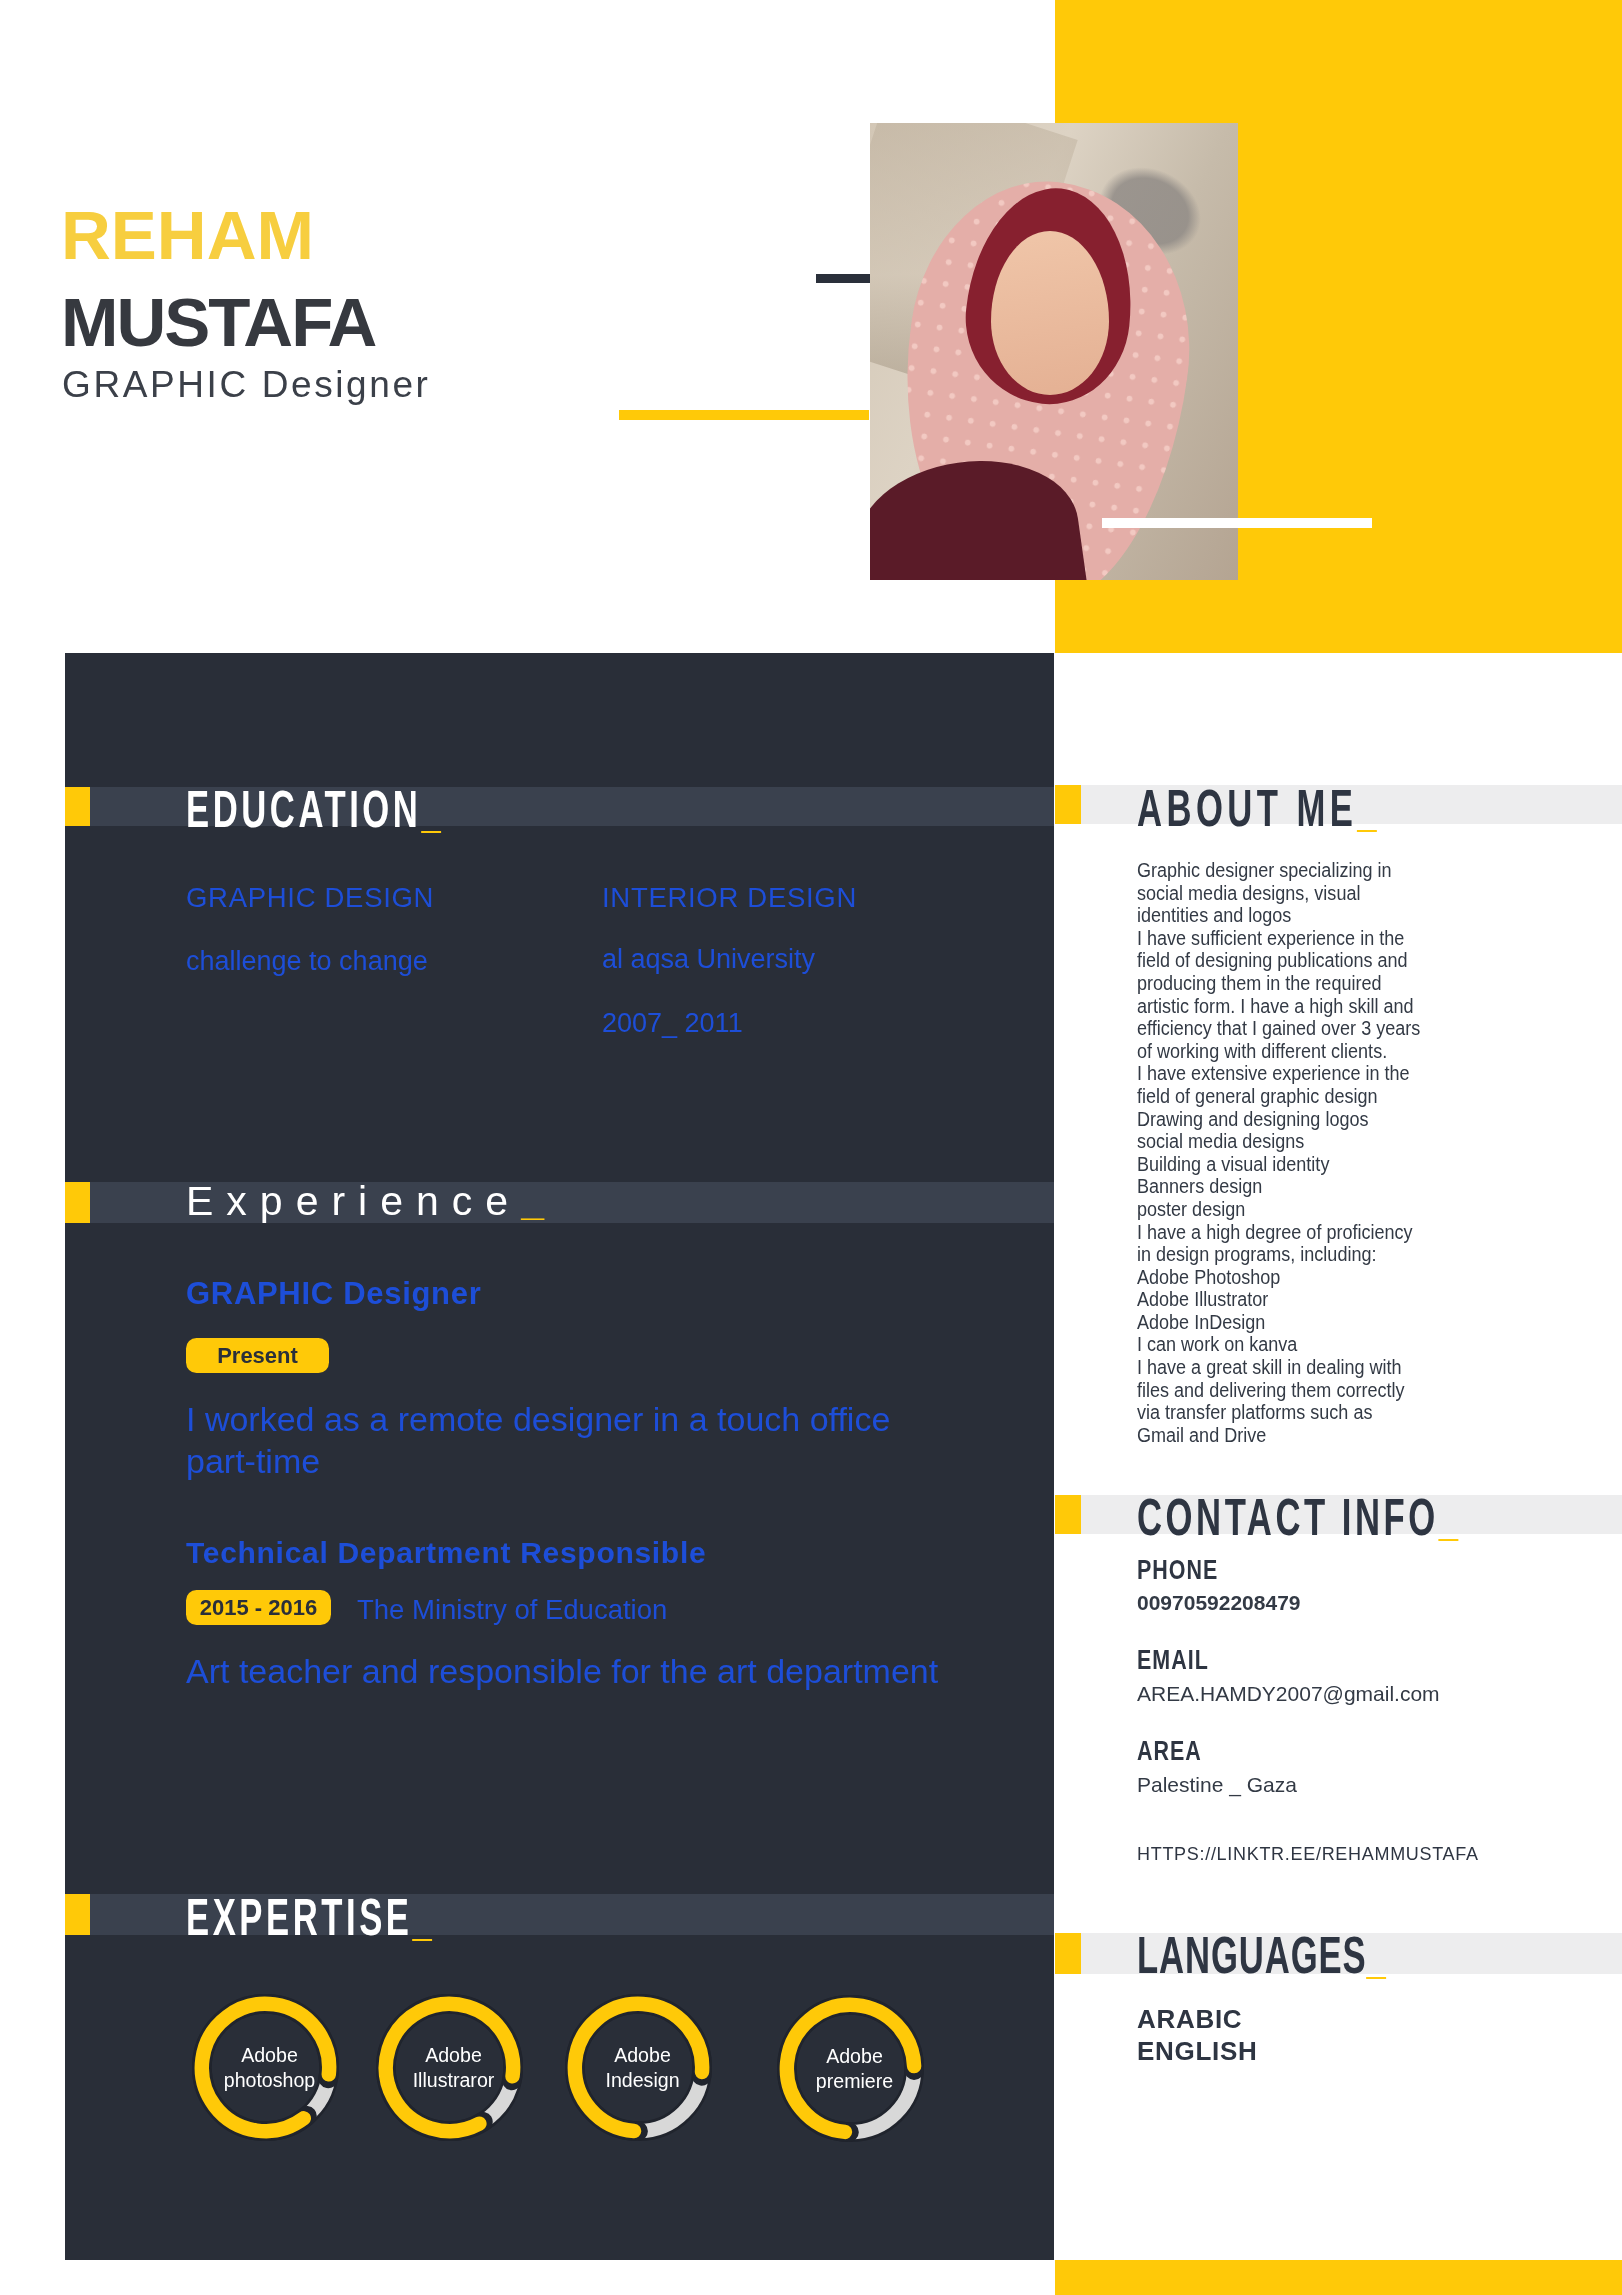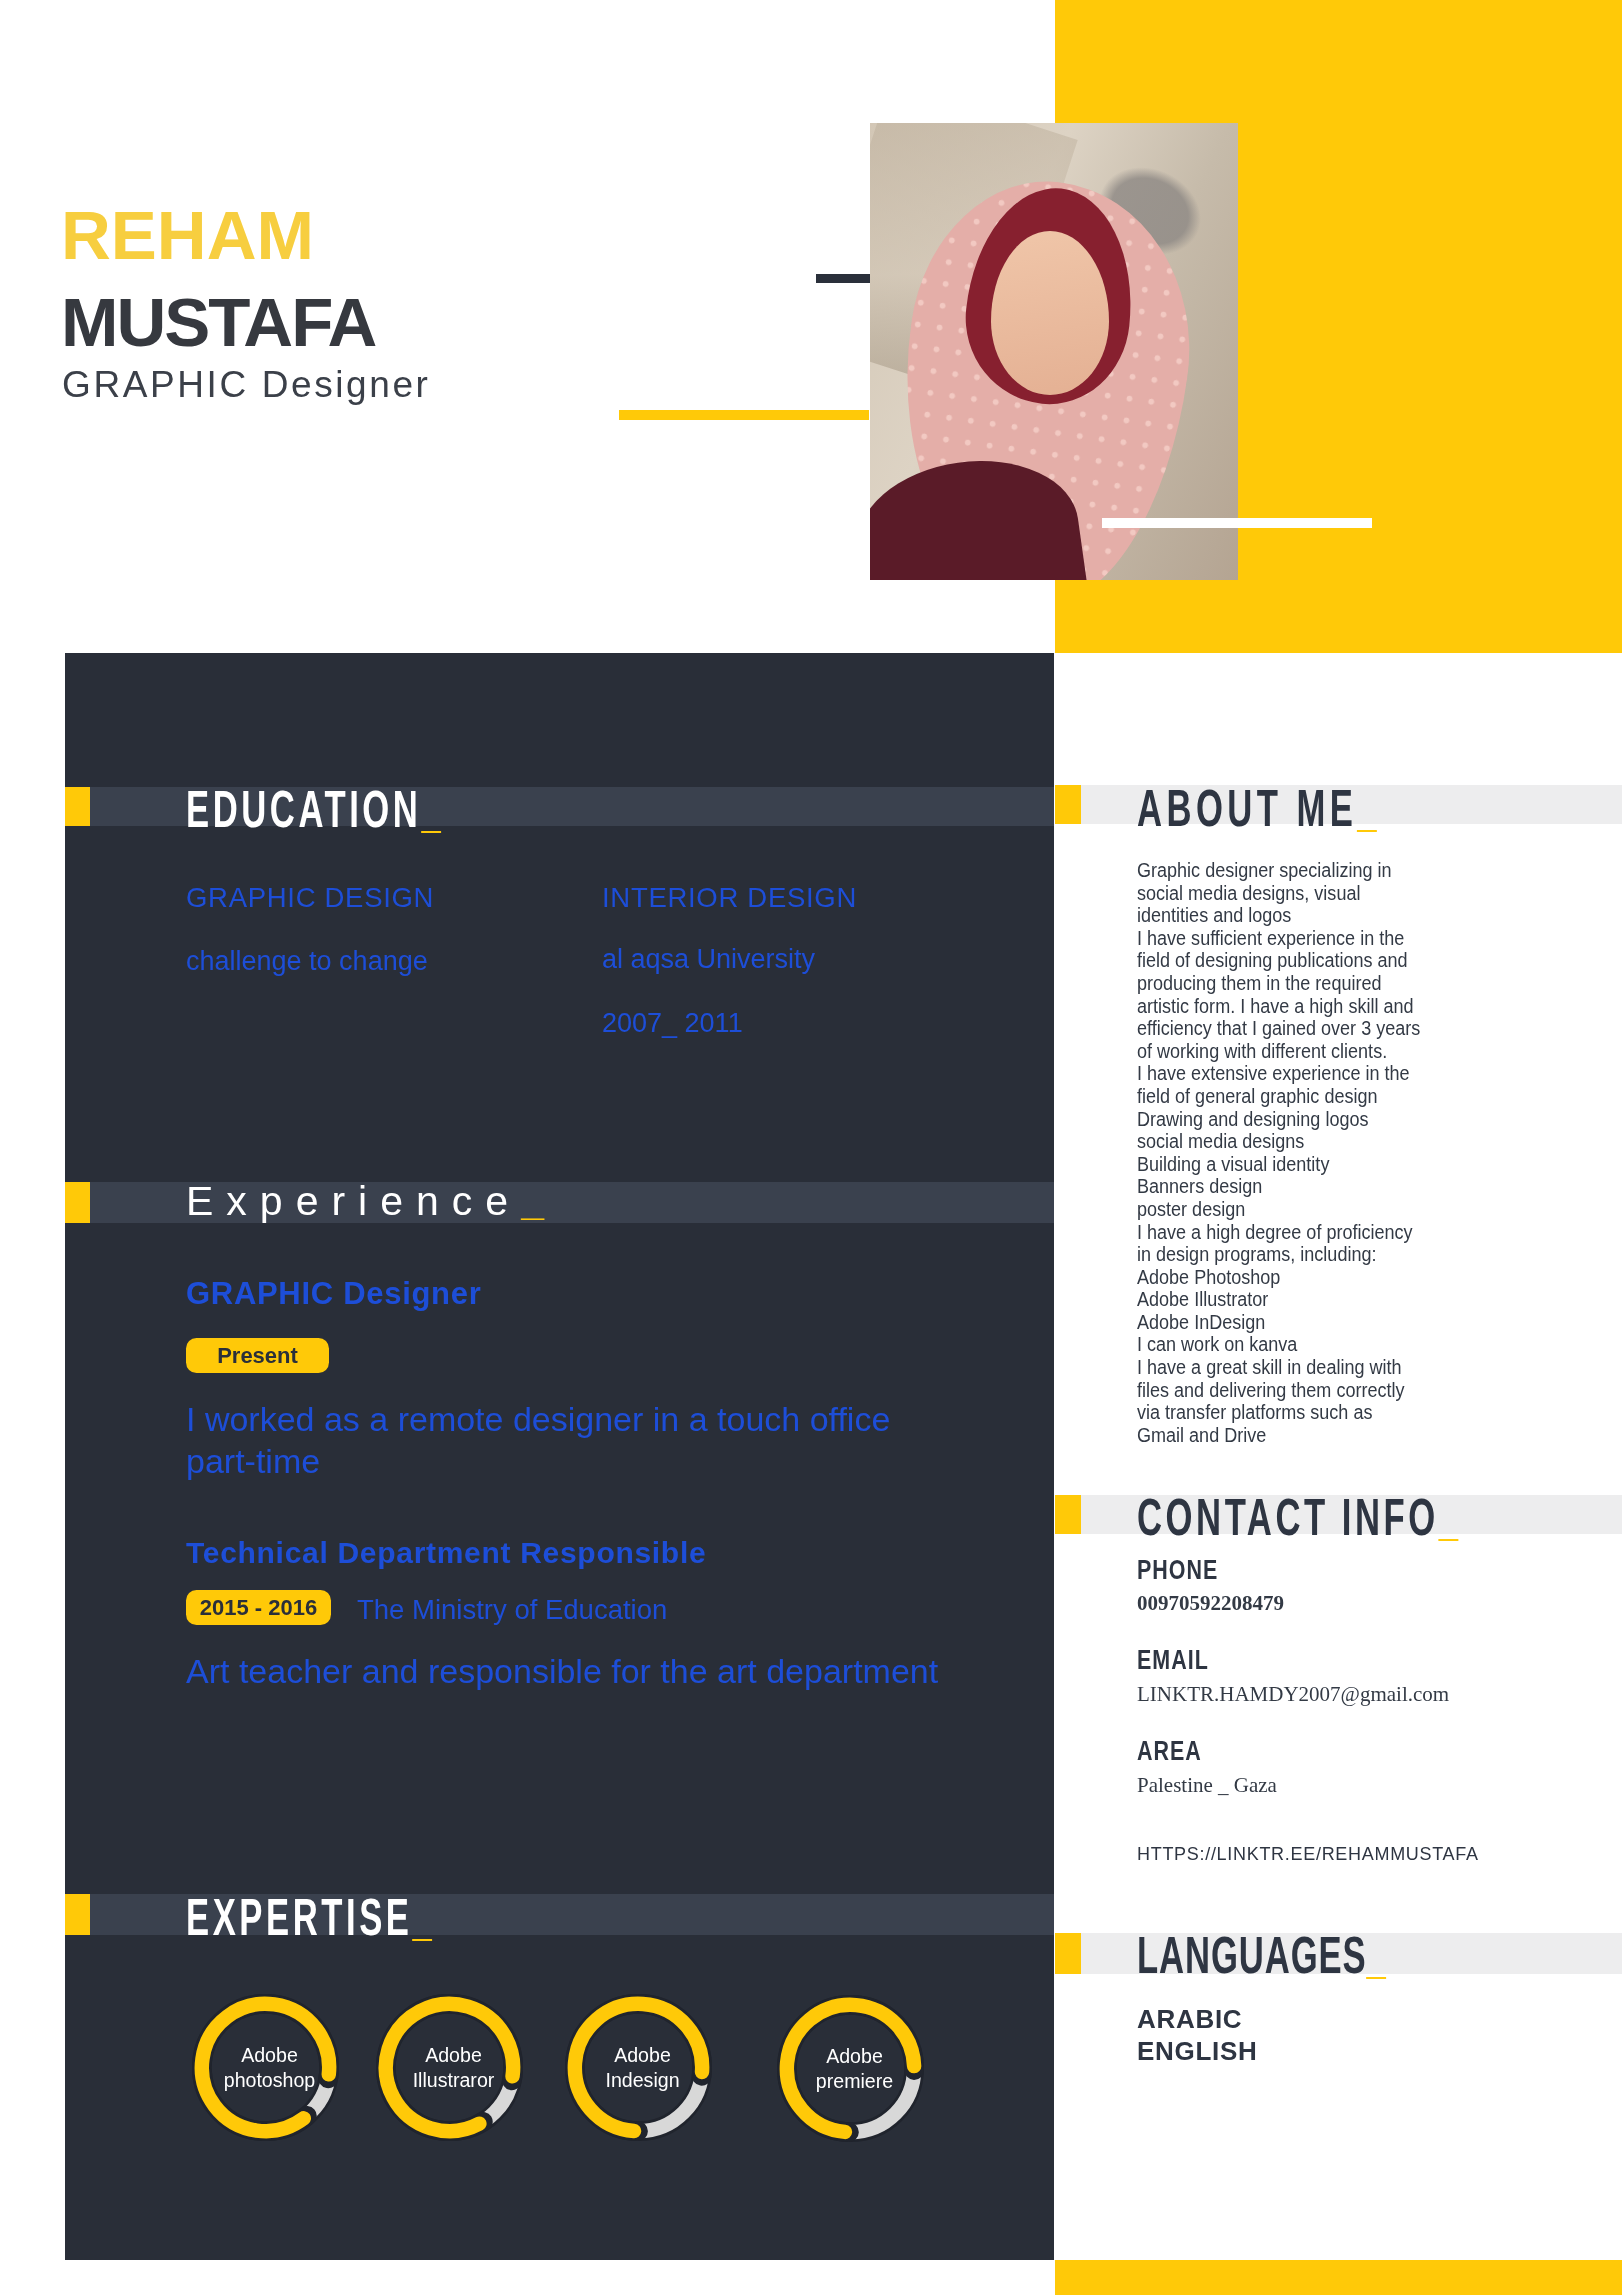--- a/index.html
+++ b/index.html
@@ -70,7 +70,7 @@
   
   .r-label{position:absolute;color:var(--ink);font-weight:700;font-size:27.5px;letter-spacing:1.3px;
     transform:scaleX(0.78);transform-origin:left center;white-space:nowrap;}
-  .r-value{position:absolute;color:#333A45;font-size:21px;white-space:nowrap;font-family:Liberation Serif, serif;}
+  .r-value{position:absolute;color:#333A45;font-size:21px;white-space:nowrap;}
   .about-text{position:absolute;color:#333A45;font-size:19.6px;line-height:22.6px;white-space:pre-line;
     transform:scaleX(0.92);transform-origin:left top;width:550px;}
   .link{position:absolute;color:var(--ink);font-size:18px;letter-spacing:0.7px;white-space:nowrap;}

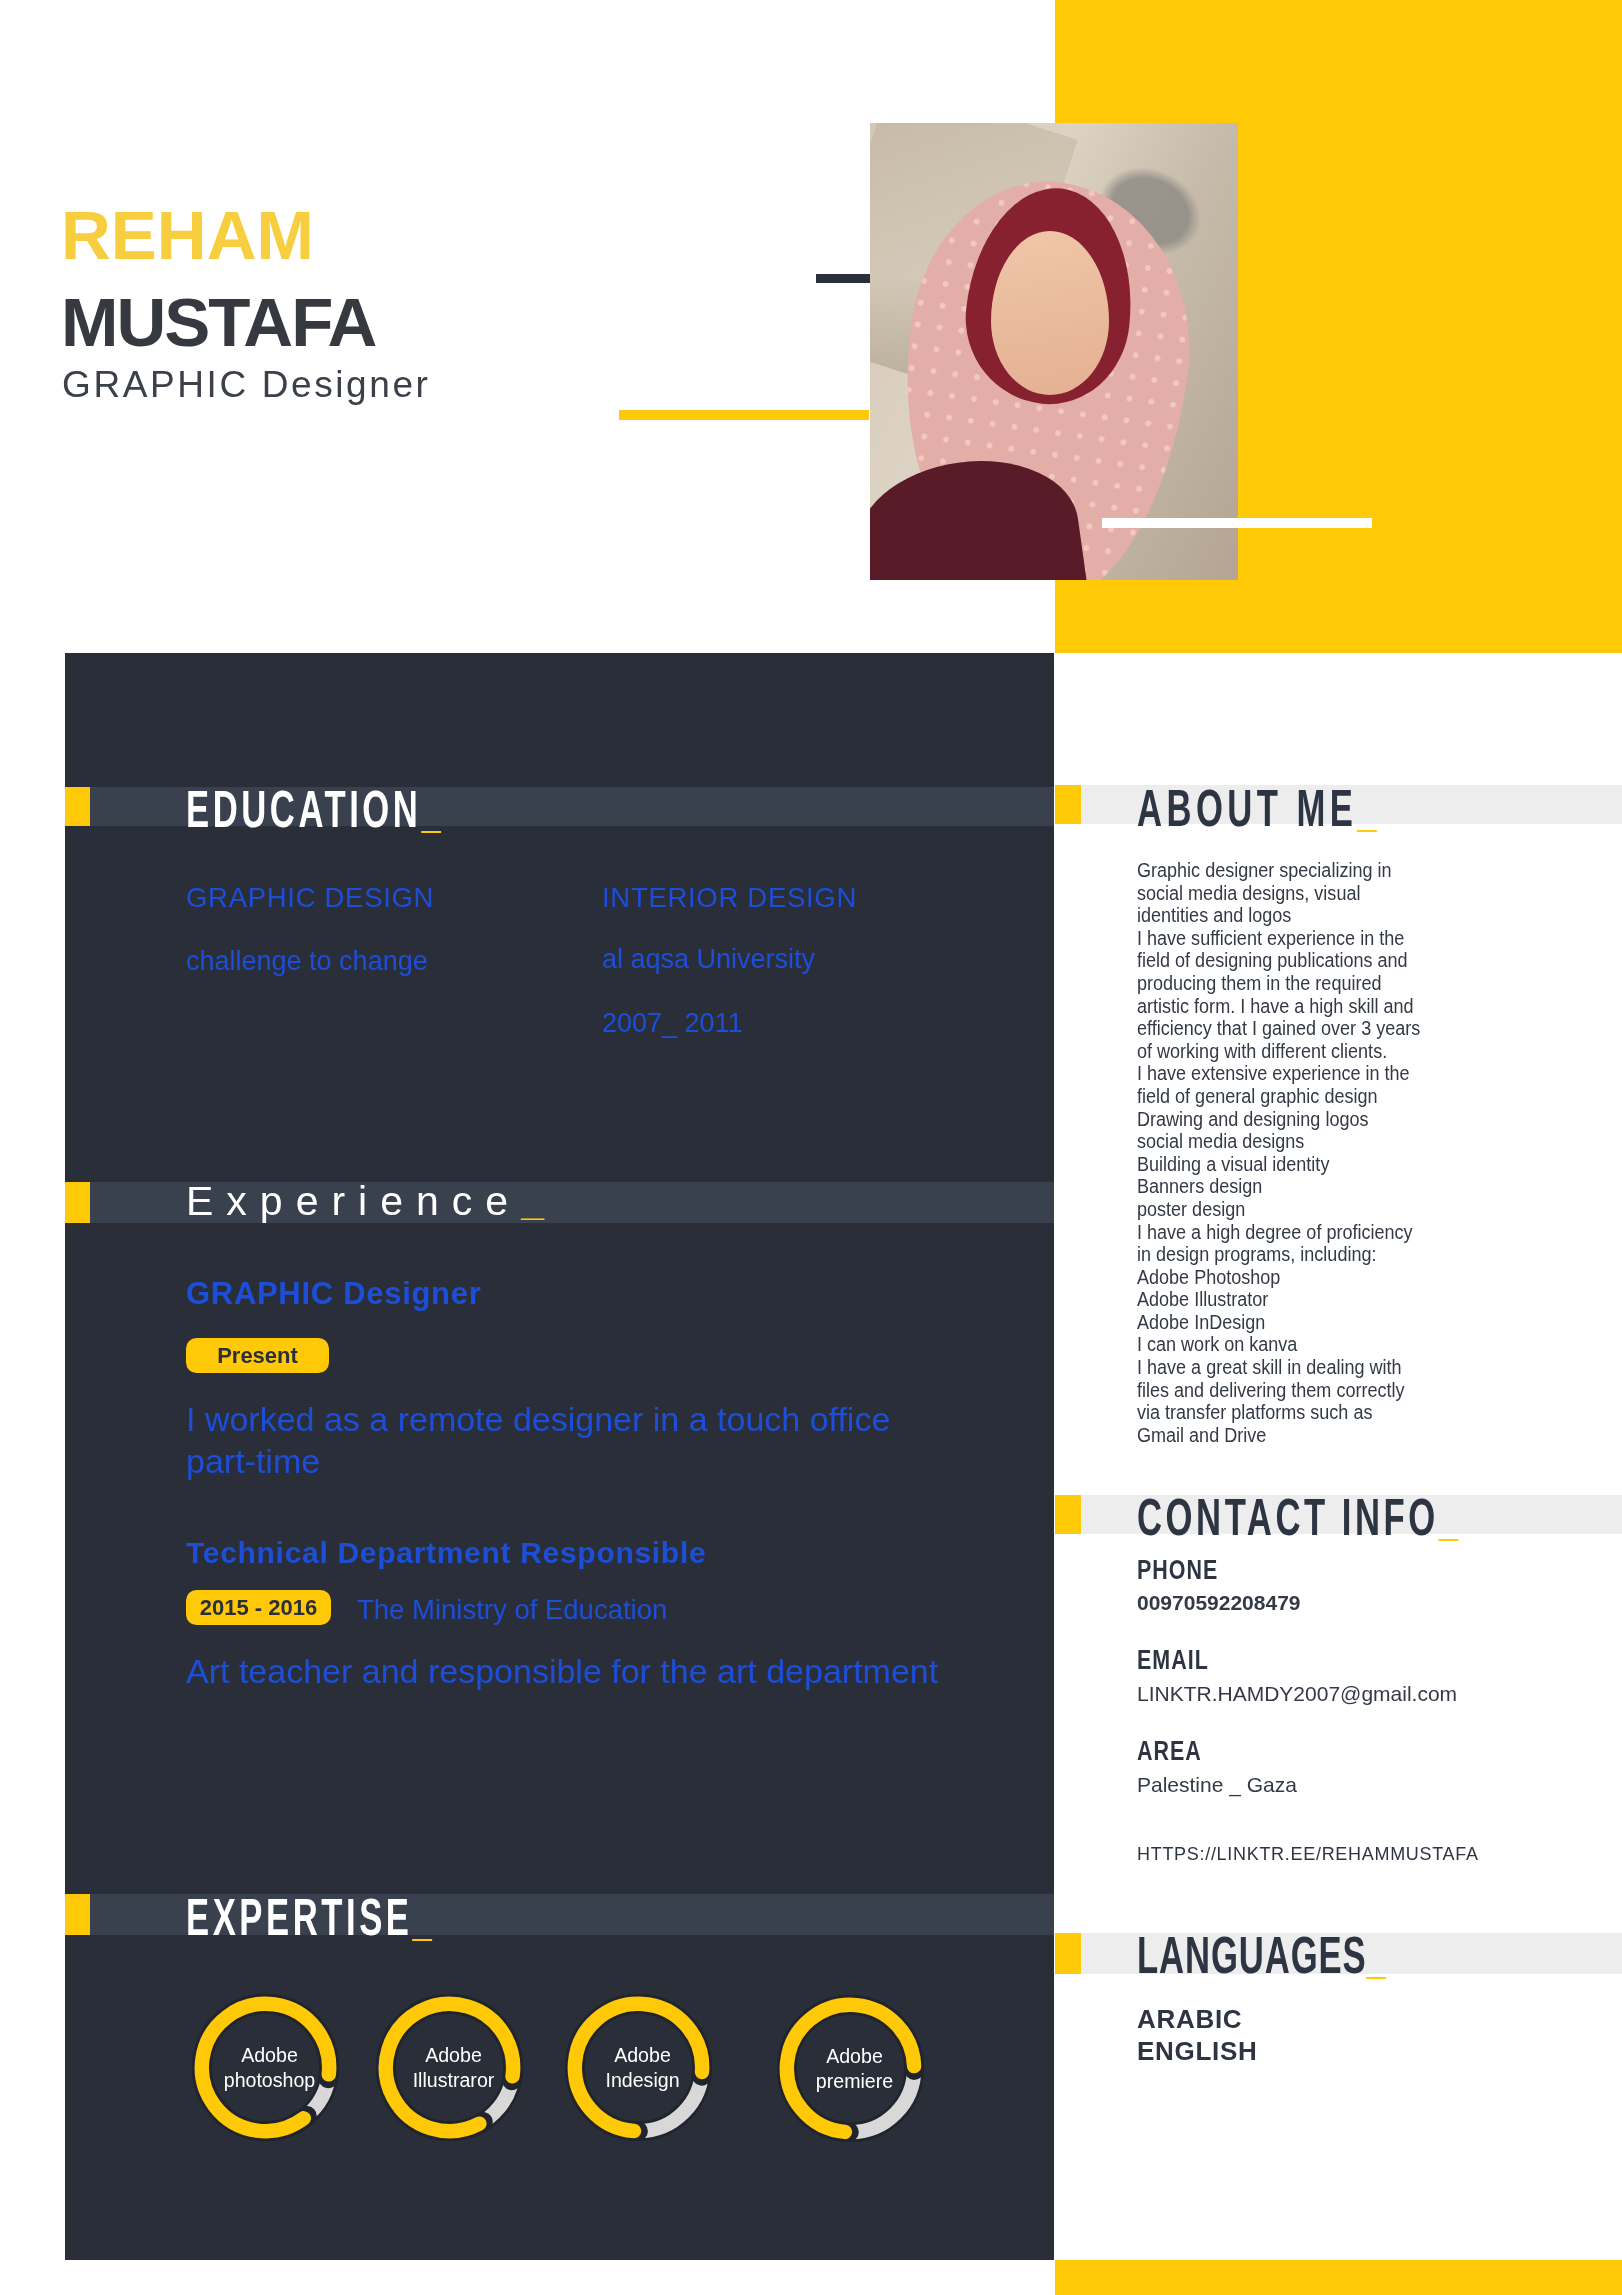--- a/index.html
+++ b/index.html
@@ -216,7 +216,7 @@
   <div class="r-label" style="left:1137px;top:1554px;">PHONE</div>
   <div class="r-value" style="left:1137px;top:1591px;font-weight:600;">00970592208479</div>
   <div class="r-label" style="left:1137px;top:1644px;">EMAIL</div>
-  <div class="r-value" style="left:1137px;top:1682px;">LINKTR.HAMDY2007@gmail.com</div>
+  <div class="r-value" style="left:1137px;top:1682px;">AREA.HAMDY2007@gmail.com</div>
   <div class="r-label" style="left:1137px;top:1735px;">AREA</div>
   <div class="r-value" style="left:1137px;top:1773px;">Palestine _ Gaza</div>
   <div class="link" style="left:1137px;top:1844px;">HTTPS://LINKTR.EE/REHAMMUSTAFA</div>

